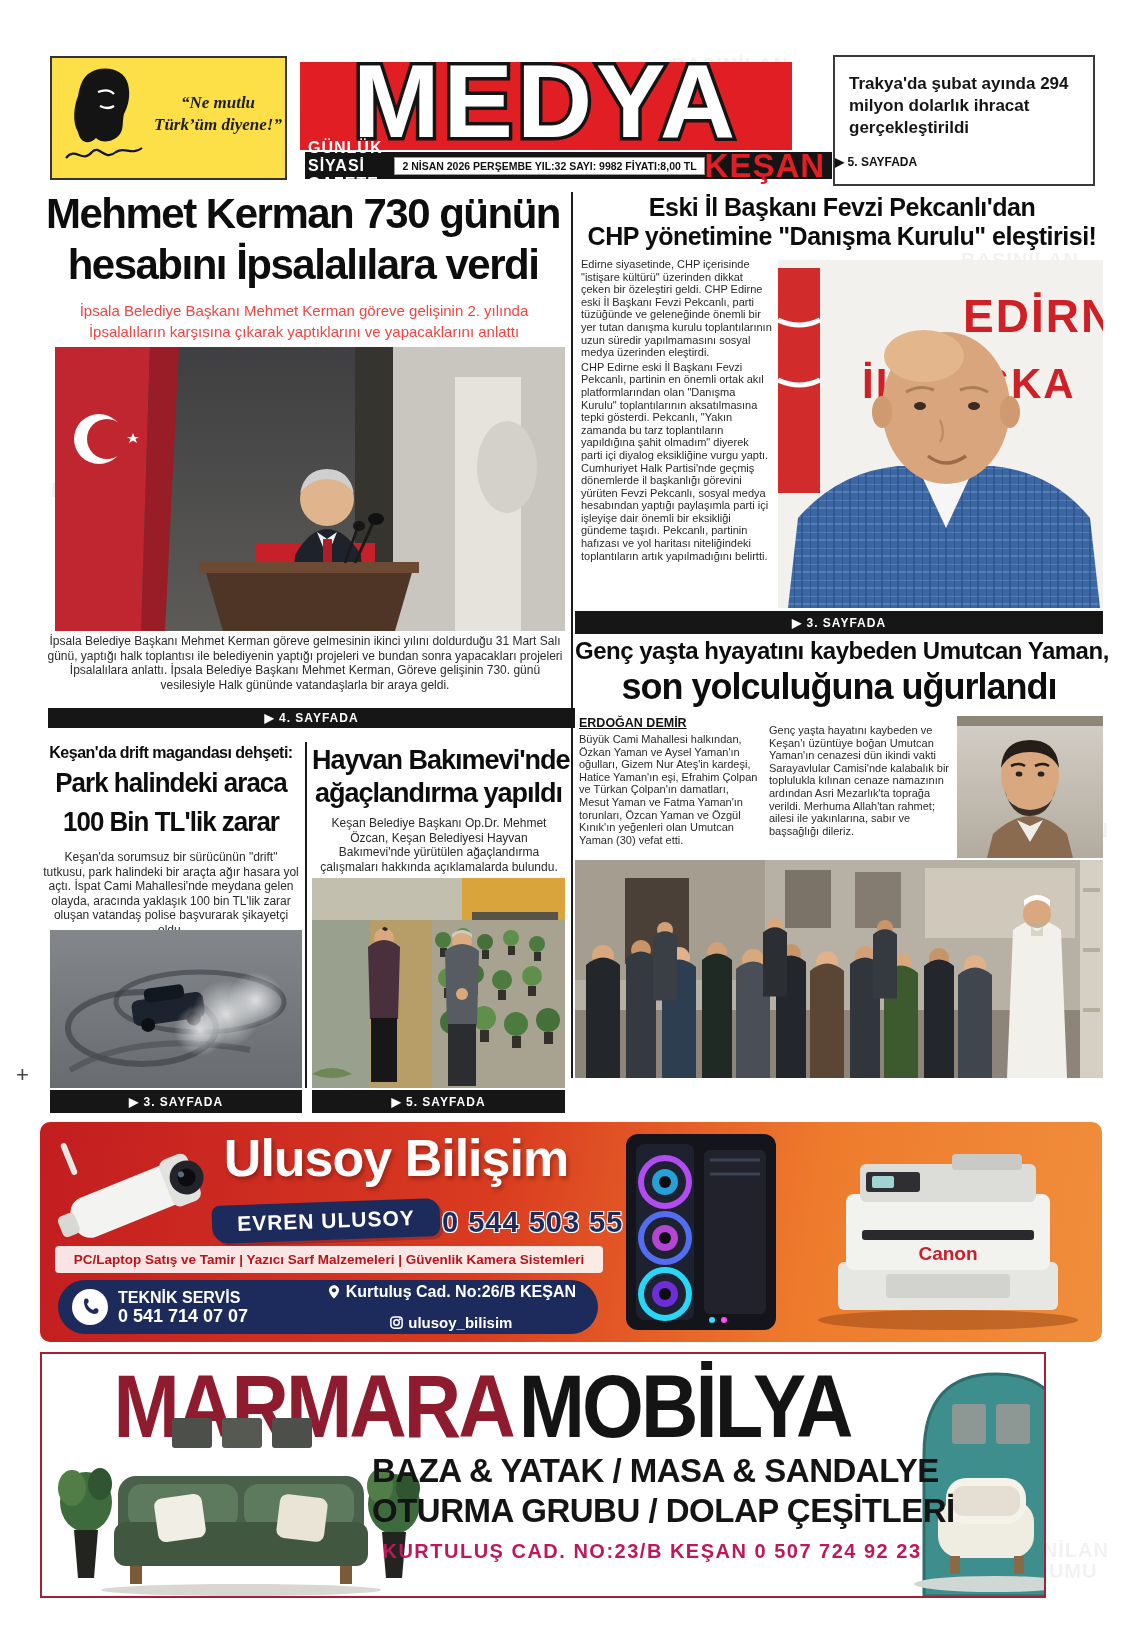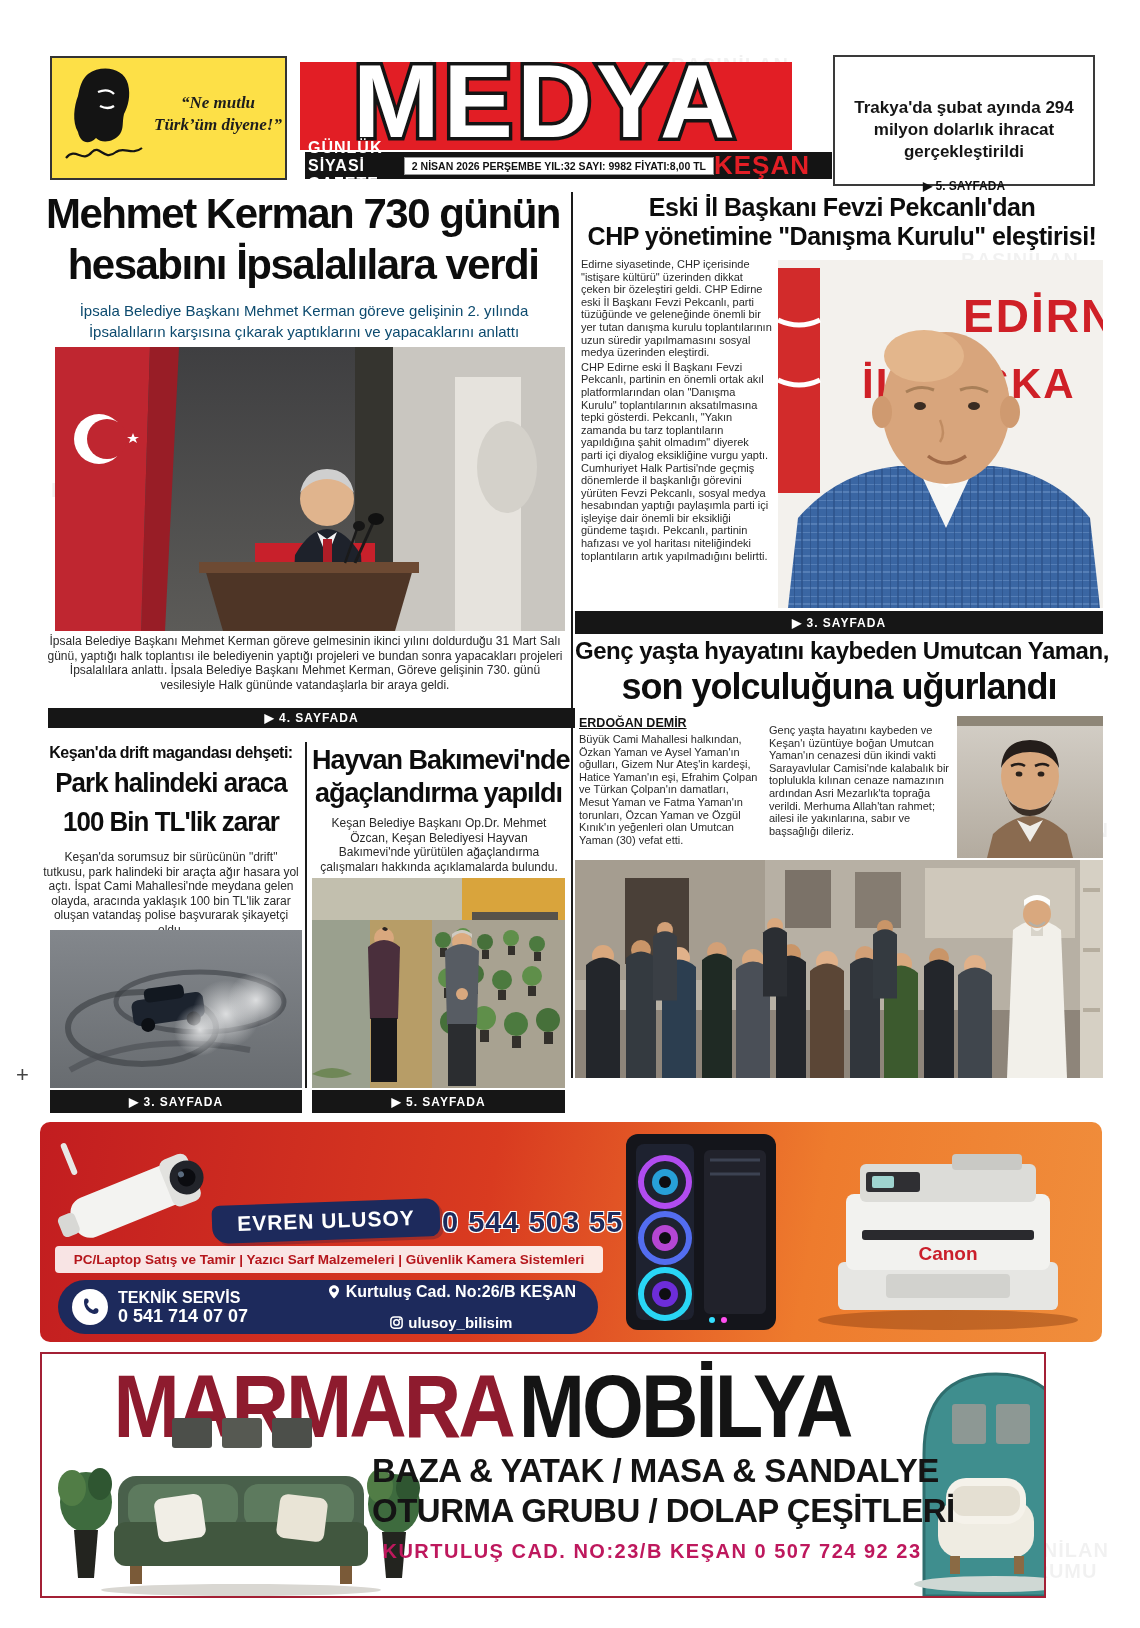--- a/index.html
+++ b/index.html
@@ -23,7 +23,7 @@
   #tagline{color:#fff;font-weight:bold;font-size:16px;letter-spacing:1px;padding-left:3px}
   #datebox{margin-left:12px;background:#fff;border:1px solid #999;color:#111;font-weight:bold;font-size:10.5px;padding:2px 7px;white-space:nowrap}
   #city{margin-left:auto;padding-right:22px;color:#e21e25;font-weight:bold;font-size:26px;letter-spacing:1px;line-height:25px}
-  #top-right-box{left:833px;top:55px;width:262px;height:131px;border:2px solid #3a3a3a;background:#fff;text-align:center;padding-top:40px}
+  #top-right-box{left:833px;top:55px;width:262px;height:131px;border:2px solid #3a3a3a;background:#fff;padding-top:16px}
   #top-right-box .t{font-weight:bold;font-size:17px;line-height:22px;color:#151515;padding:0 14px}
   #top-right-box .p{font-weight:bold;font-size:12px;margin-top:16px;color:#111}
   .vline{position:absolute;background:#1a1a1a}

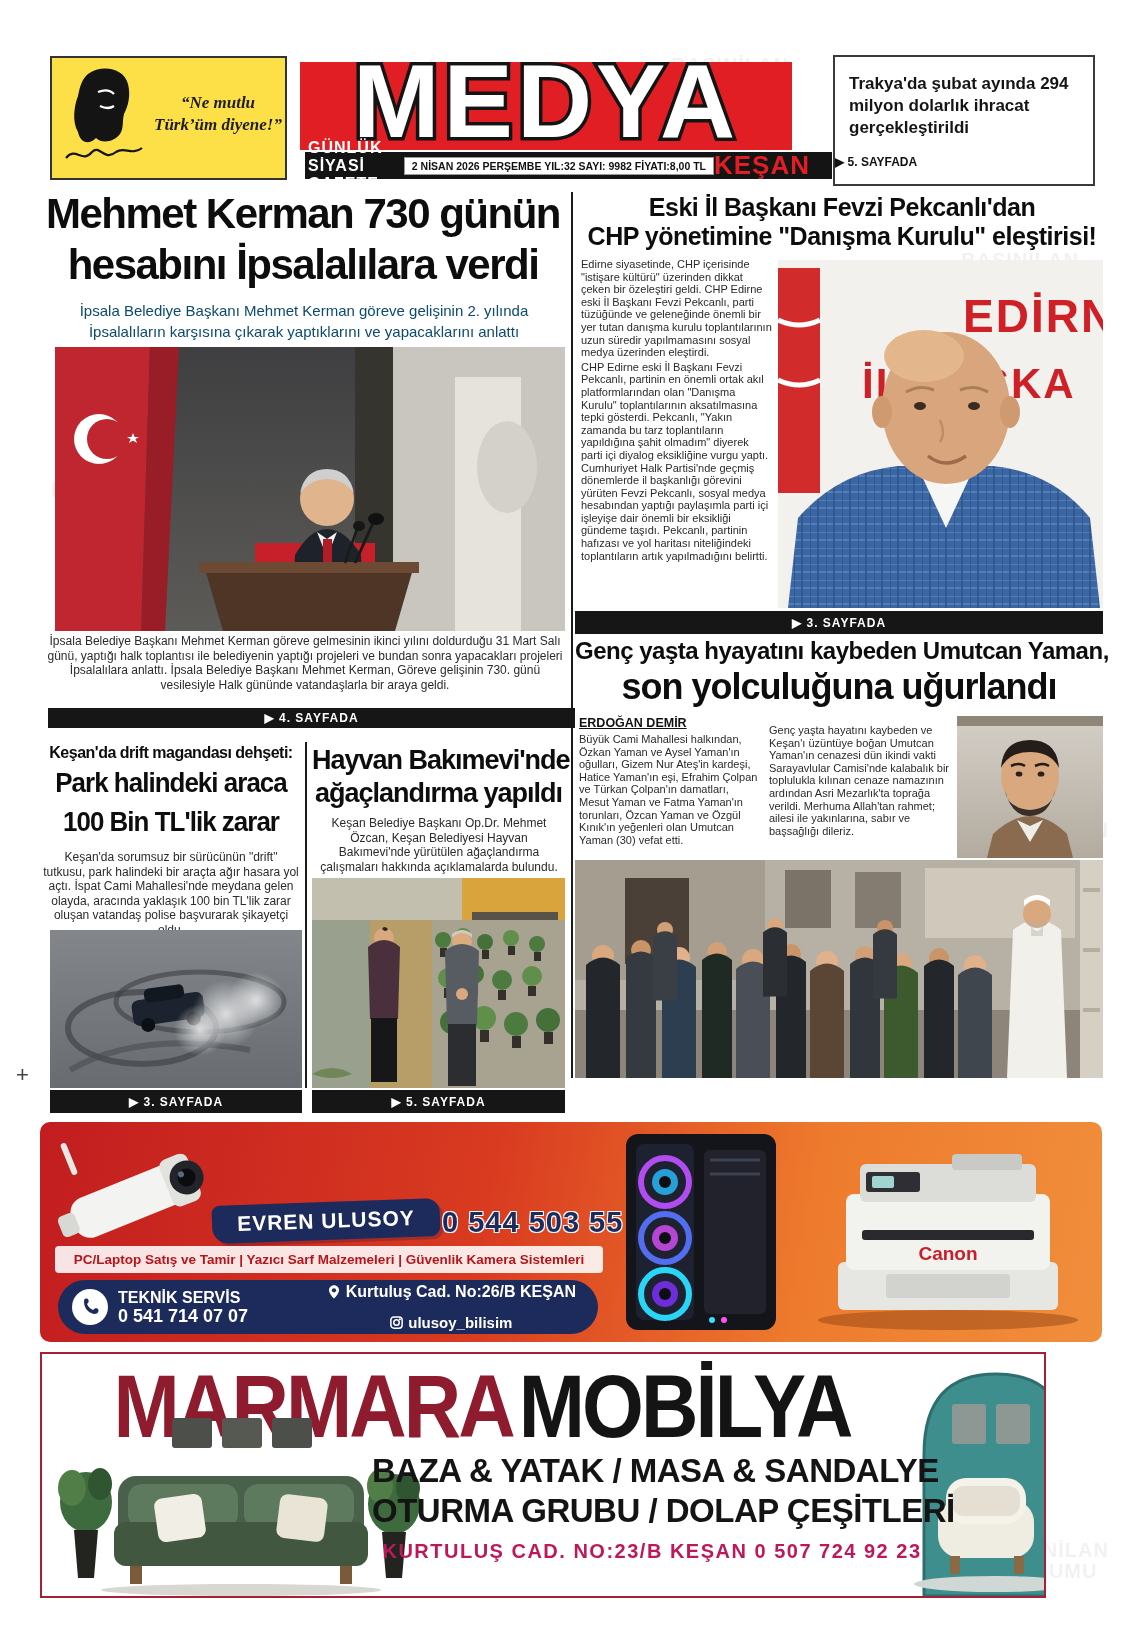--- a/index.html
+++ b/index.html
@@ -22,7 +22,7 @@
   #masthead-bar{left:305px;top:152px;width:527px;height:27px;background:#141414;display:flex;align-items:center}
   #tagline{color:#fff;font-weight:bold;font-size:16px;letter-spacing:1px;padding-left:3px}
   #datebox{margin-left:12px;background:#fff;border:1px solid #999;color:#111;font-weight:bold;font-size:10.5px;padding:2px 7px;white-space:nowrap}
-  #city{margin-left:auto;padding-right:22px;color:#e21e25;font-weight:bold;font-size:26px;letter-spacing:1px;line-height:25px}
+  #city{margin-left:auto;padding-right:22px;color:#e21e25;font-weight:bold;font-size:33px;letter-spacing:1px;line-height:25px}
   #top-right-box{left:833px;top:55px;width:262px;height:131px;border:2px solid #3a3a3a;background:#fff;padding-top:16px}
   #top-right-box .t{font-weight:bold;font-size:17px;line-height:22px;color:#151515;padding:0 14px}
   #top-right-box .p{font-weight:bold;font-size:12px;margin-top:16px;color:#111}

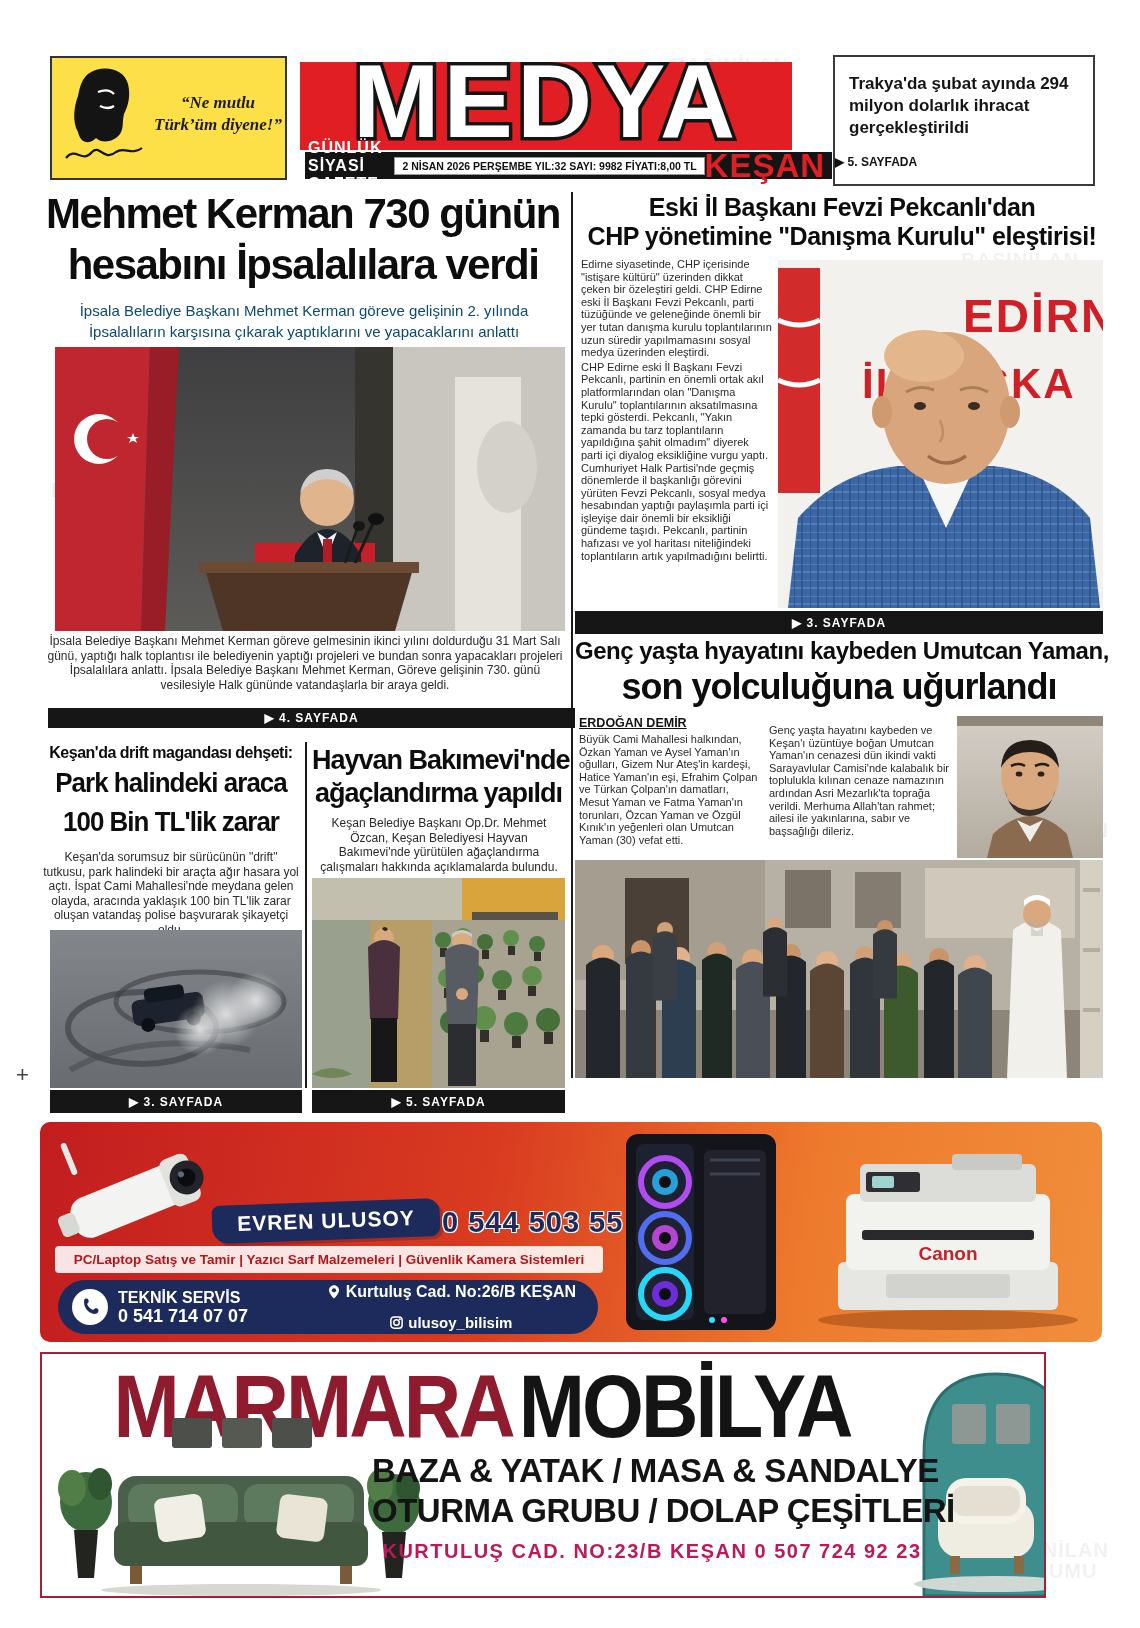--- a/index.html
+++ b/index.html
@@ -101,7 +101,7 @@
 
 <div class="abs head" style="left:36px;top:190px;width:534px;font-size:42px;line-height:48px;letter-spacing:-1.5px">Mehmet Kerman  730 günün</div>
 <div class="abs head" style="left:36px;top:240px;width:534px;font-size:42px;line-height:50px;letter-spacing:-1.5px">hesabını İpsalalılara verdi</div>
-<div class="abs bodytxt" style="left:44px;top:300px;width:520px;font-size:15px;line-height:21px;text-align:center;color:#0c4a6e">İpsala Belediye Başkanı Mehmet Kerman göreve gelişinin 2. yılında İpsalalıların karşısına çıkarak yaptıklarını ve yapacaklarını anlattı</div>
+<div class="abs bodytxt" style="left:44px;top:300px;width:520px;font-size:15px;line-height:21px;text-align:center;color:#ef4444">İpsala Belediye Başkanı Mehmet Kerman göreve gelişinin 2. yılında İpsalalıların karşısına çıkarak yaptıklarını ve yapacaklarını anlattı</div>
 
 <div class="photo" style="left:55px;top:347px;width:510px;height:284px">
   <svg viewBox="0 0 510 284">

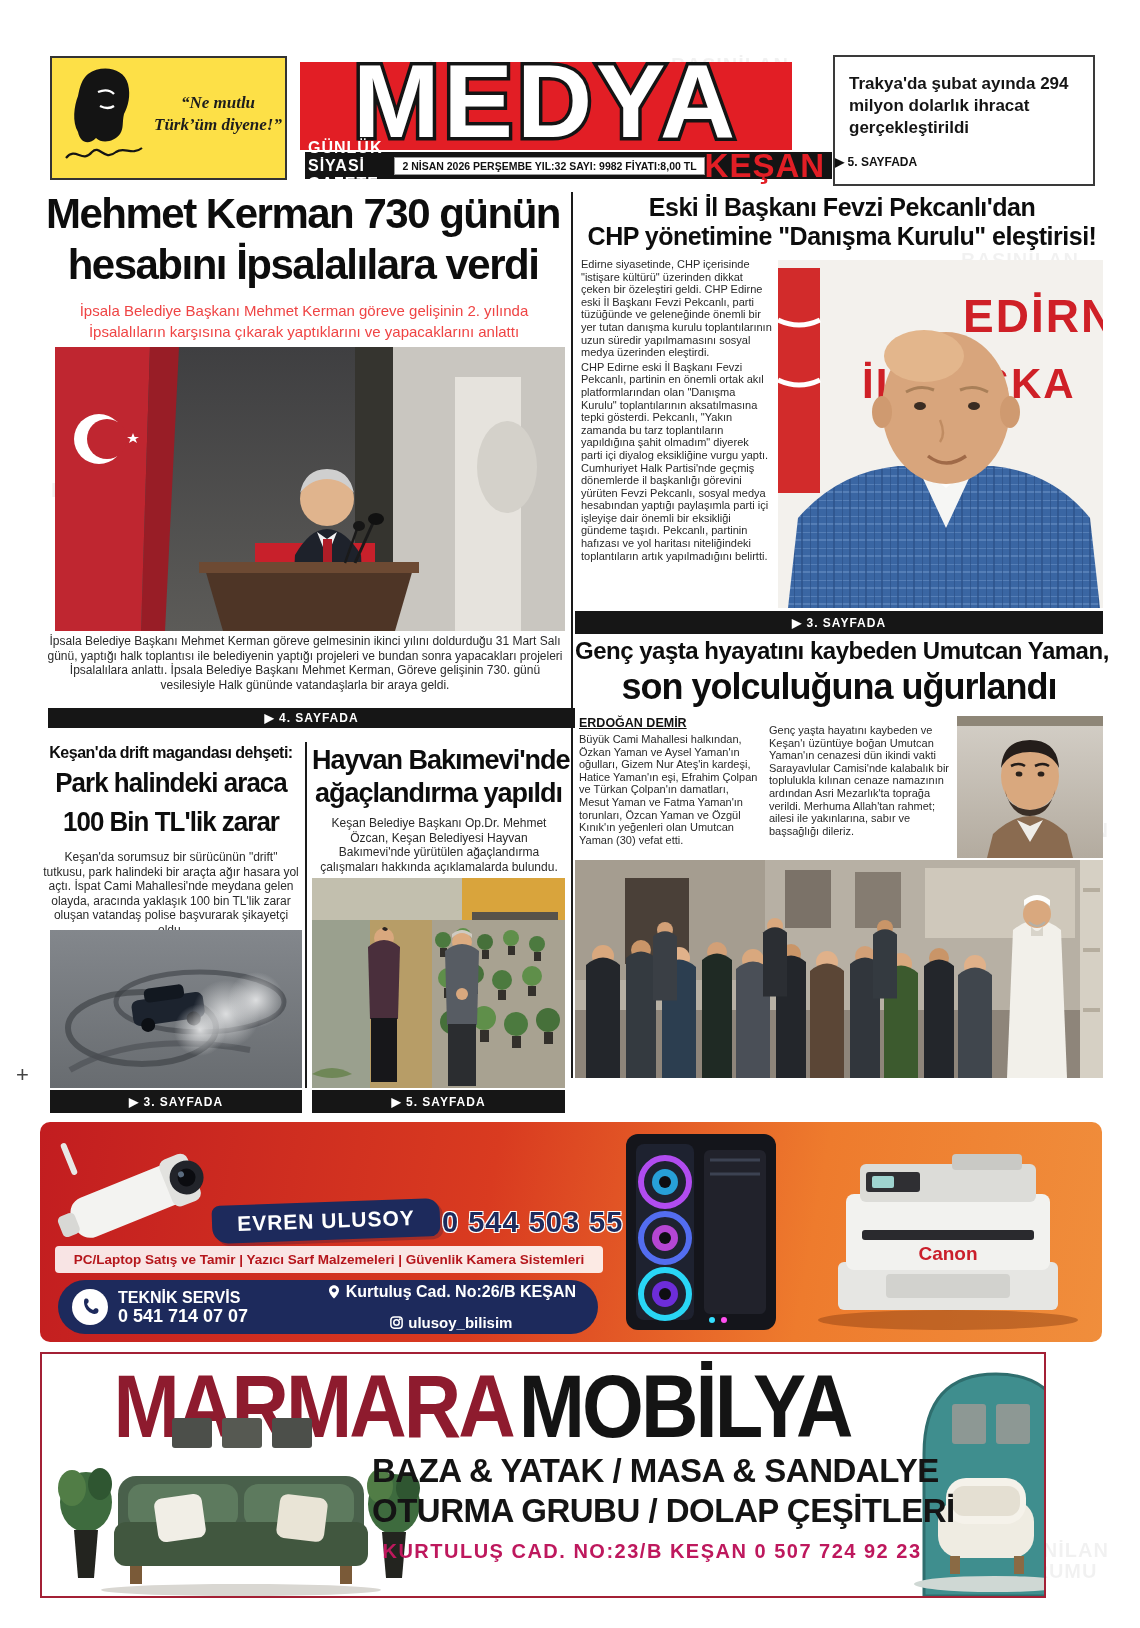--- a/index.html
+++ b/index.html
@@ -398,6 +398,7 @@
       <rect x="18" y="6" width="6" height="34" rx="3" fill="#e8e8e5" transform="rotate(-22 21 23)"></rect>
     </svg>
   </span>
+  <div id="ulusoy-brand" class="abs">Ulusoy Bilişim</div>
   <div id="ulusoy-brush" class="abs">
     <span id="ulusoy-owner">EVREN ULUSOY</span>
   </div>

